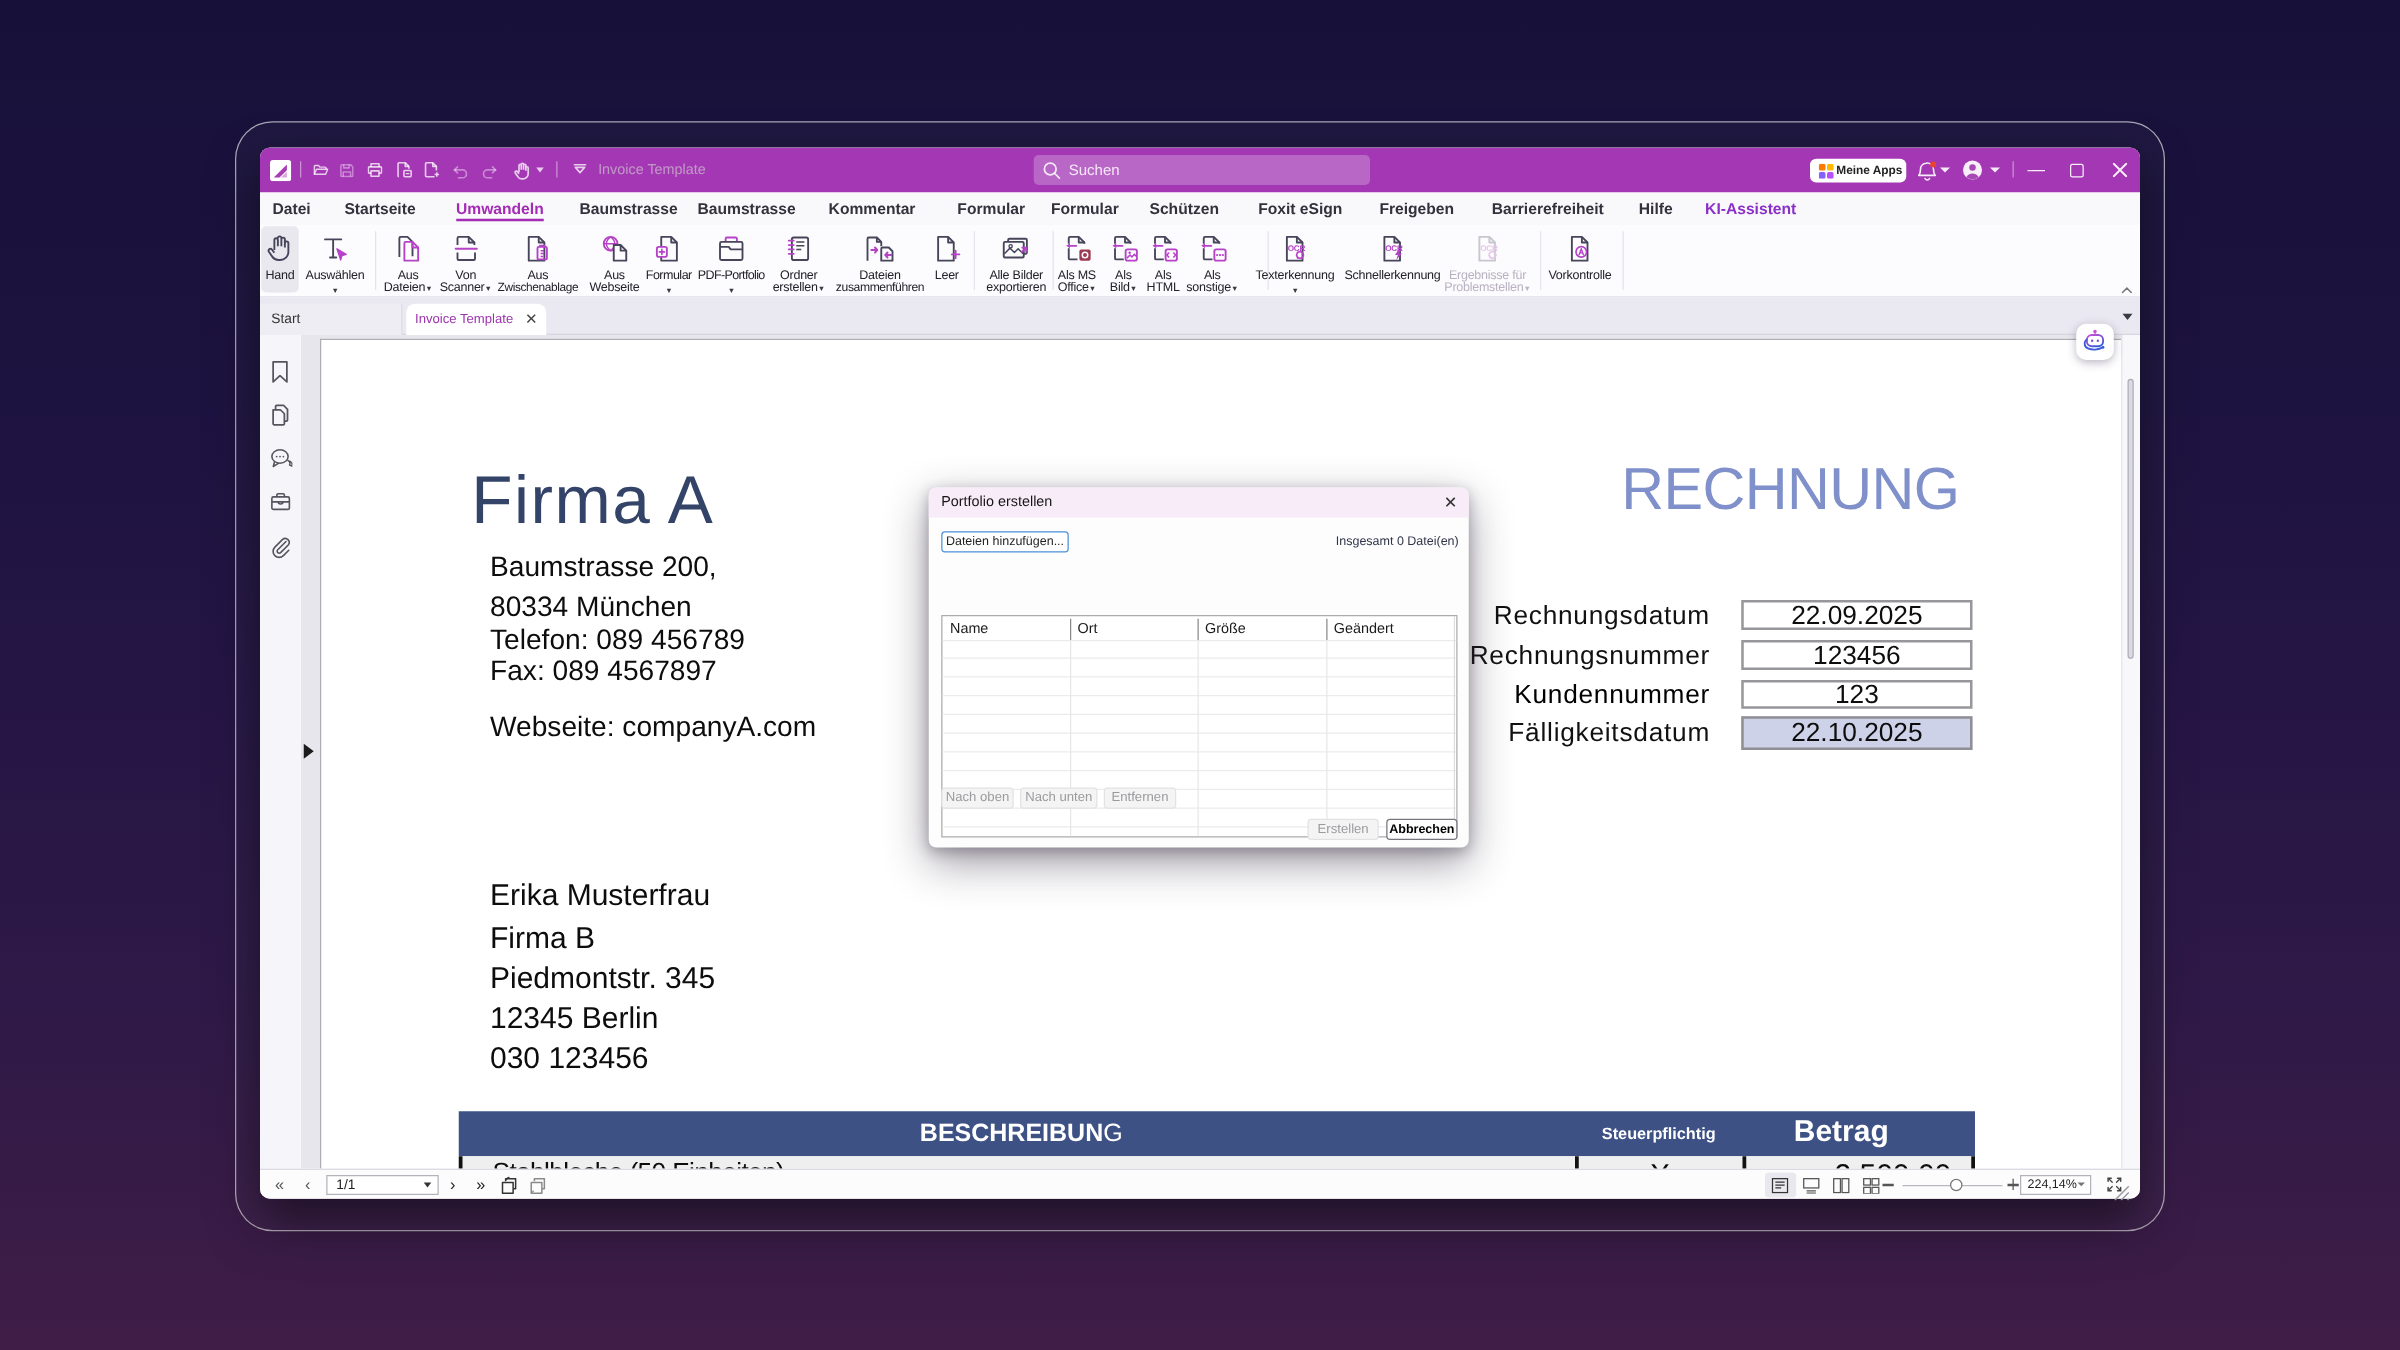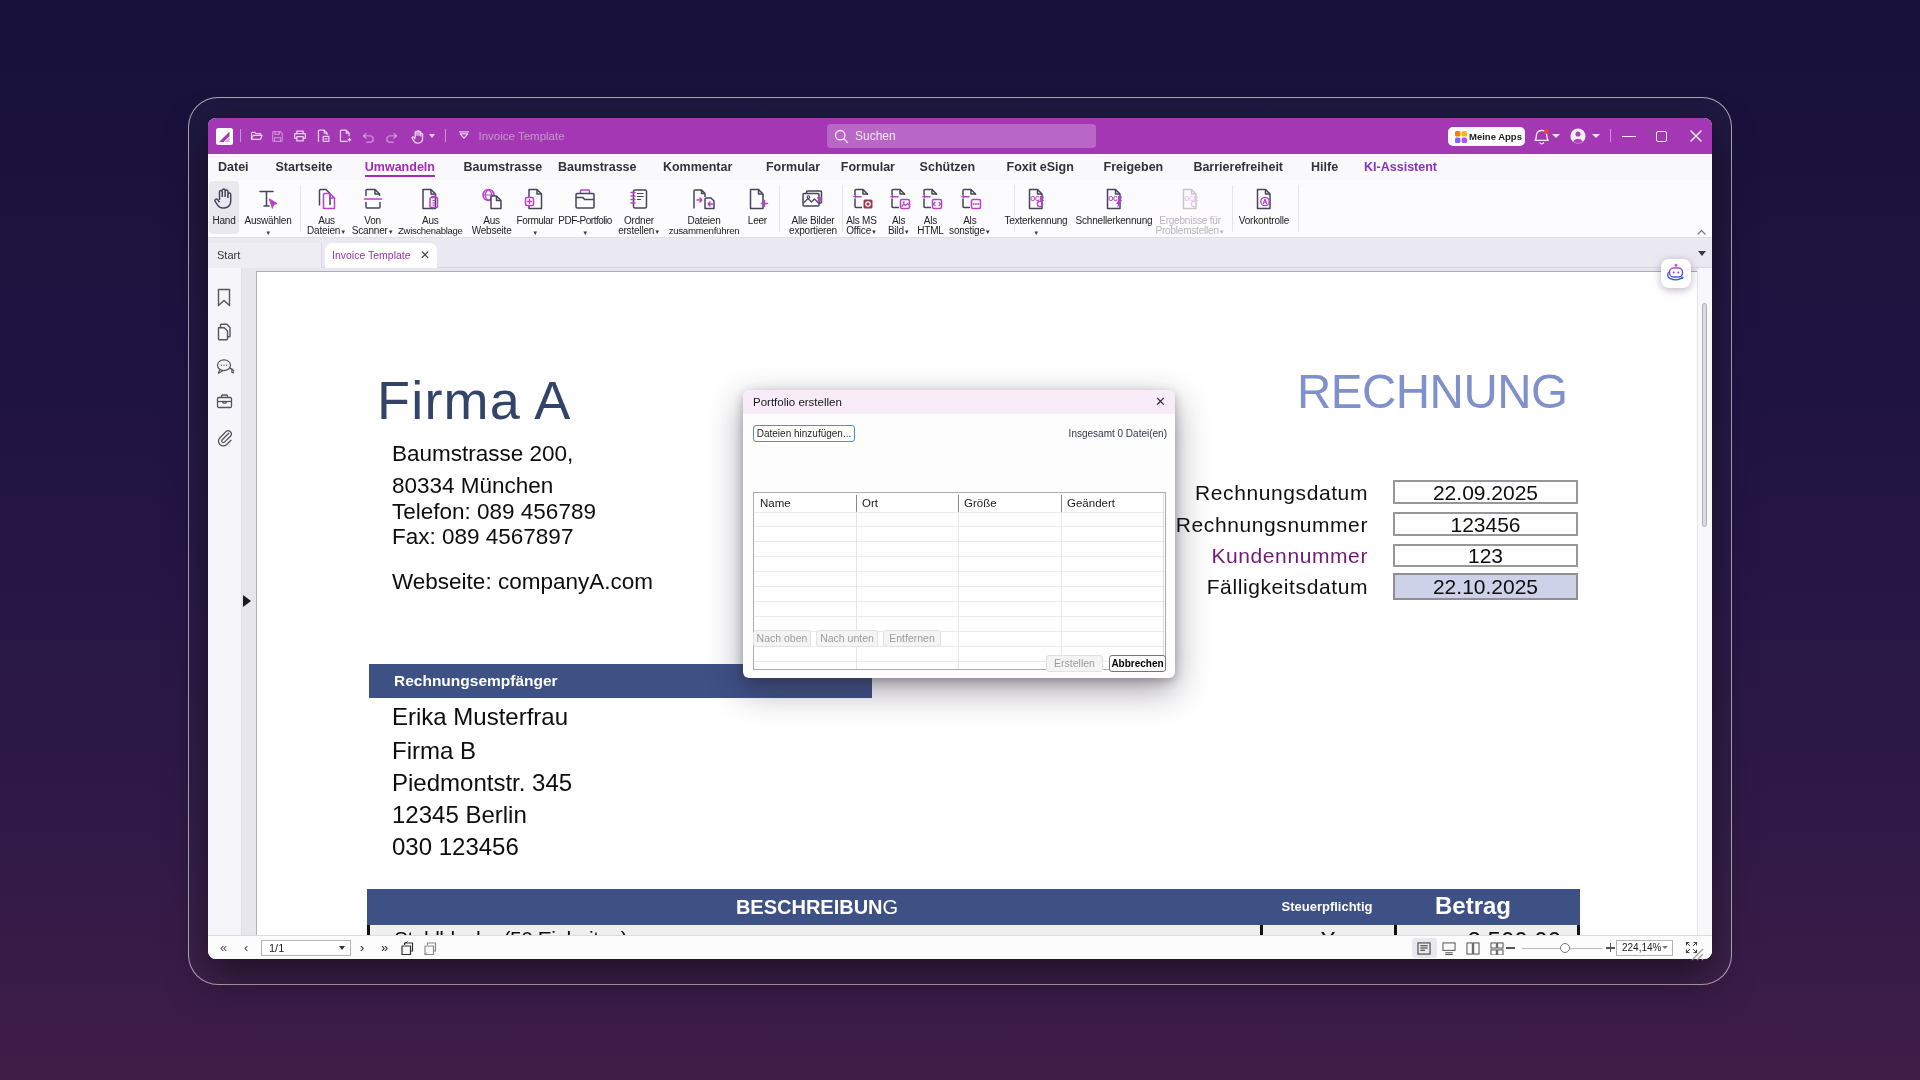--- a/index.html
+++ b/index.html
@@ -430,7 +430,7 @@
       <div class="t" style="left:135px;top:296.5px;font-size:22.5px;color:#0d0d0d">Webseite: companyA.com</div>
       <div class="t" style="left:850px;top:208px;width:261px;text-align:right;font-size:21px;letter-spacing:0.6px;line-height:25px;color:#111">Rechnungsdatum</div>
       <div class="t" style="left:850px;top:240px;width:261px;text-align:right;font-size:21px;letter-spacing:0.6px;line-height:25px;color:#111">Rechnungsnummer</div>
-      <div class="t" style="left:850px;top:272px;width:261px;text-align:right;font-size:21px;letter-spacing:0.6px;line-height:24px;color:#701a75">Kundennummer</div>
+      <div class="t" style="left:850px;top:272px;width:261px;text-align:right;font-size:21px;letter-spacing:0.6px;line-height:24px;color:#000000">Kundennummer</div>
       <div class="t" style="left:850px;top:301px;width:261px;text-align:right;font-size:21px;letter-spacing:0.6px;line-height:27px;color:#111">Fälligkeitsdatum</div>
       <div class="t" style="left:1136px;top:208px;width:185px;height:24px;border:2px solid #97979b;text-align:center;font-size:21px;line-height:21px;color:#0d0d0d">22.09.2025</div>
       <div class="t" style="left:1136px;top:240px;width:185px;height:24px;border:2px solid #97979b;text-align:center;font-size:21px;line-height:21px;color:#0d0d0d">123456</div>

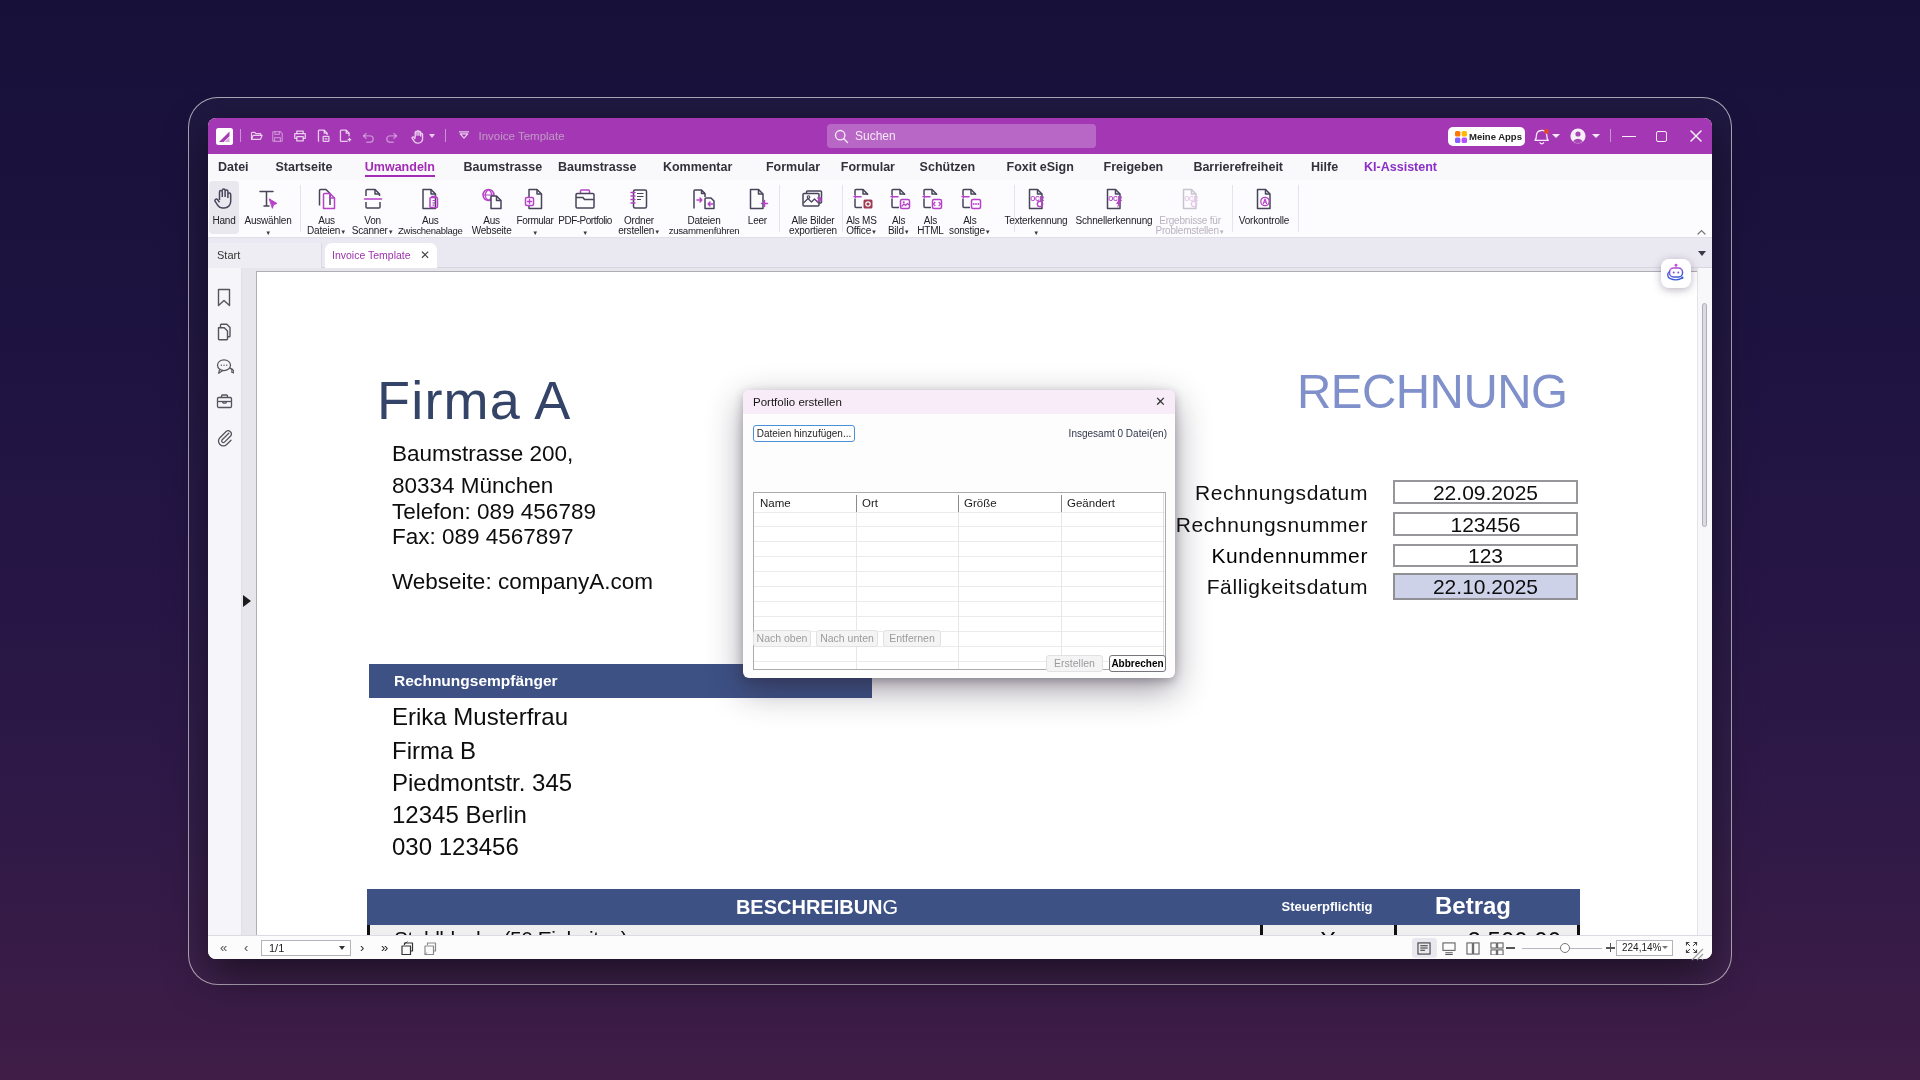--- a/index.html
+++ b/index.html
@@ -436,7 +436,6 @@
       <div class="t" style="left:1136px;top:240px;width:185px;height:24px;border:2px solid #97979b;text-align:center;font-size:21px;line-height:21px;color:#0d0d0d">123456</div>
       <div class="t" style="left:1136px;top:272px;width:185px;height:23px;border:2px solid #97979b;text-align:center;font-size:21px;line-height:20px;color:#0d0d0d">123</div>
       <div class="t" style="left:1136px;top:301px;width:185px;height:27px;border:2px solid #8f8f94;background:#cdd2e9;text-align:center;font-size:21px;line-height:24px;color:#0d0d0d">22.10.2025</div>
-      <div class="t" style="left:112px;top:392px;width:503px;height:34px;background:#3d5185;color:#fff;font-size:15.5px;font-weight:700;line-height:34px;padding-left:25px">Rechnungsempfänger</div>
       <div class="t" style="left:135px;top:431px;font-size:24px;color:#0d0d0d">Erika Musterfrau</div>
       <div class="t" style="left:135px;top:464.5px;font-size:24px;color:#0d0d0d">Firma B</div>
       <div class="t" style="left:135px;top:496.8px;font-size:24px;color:#0d0d0d">Piedmontstr. 345</div>

